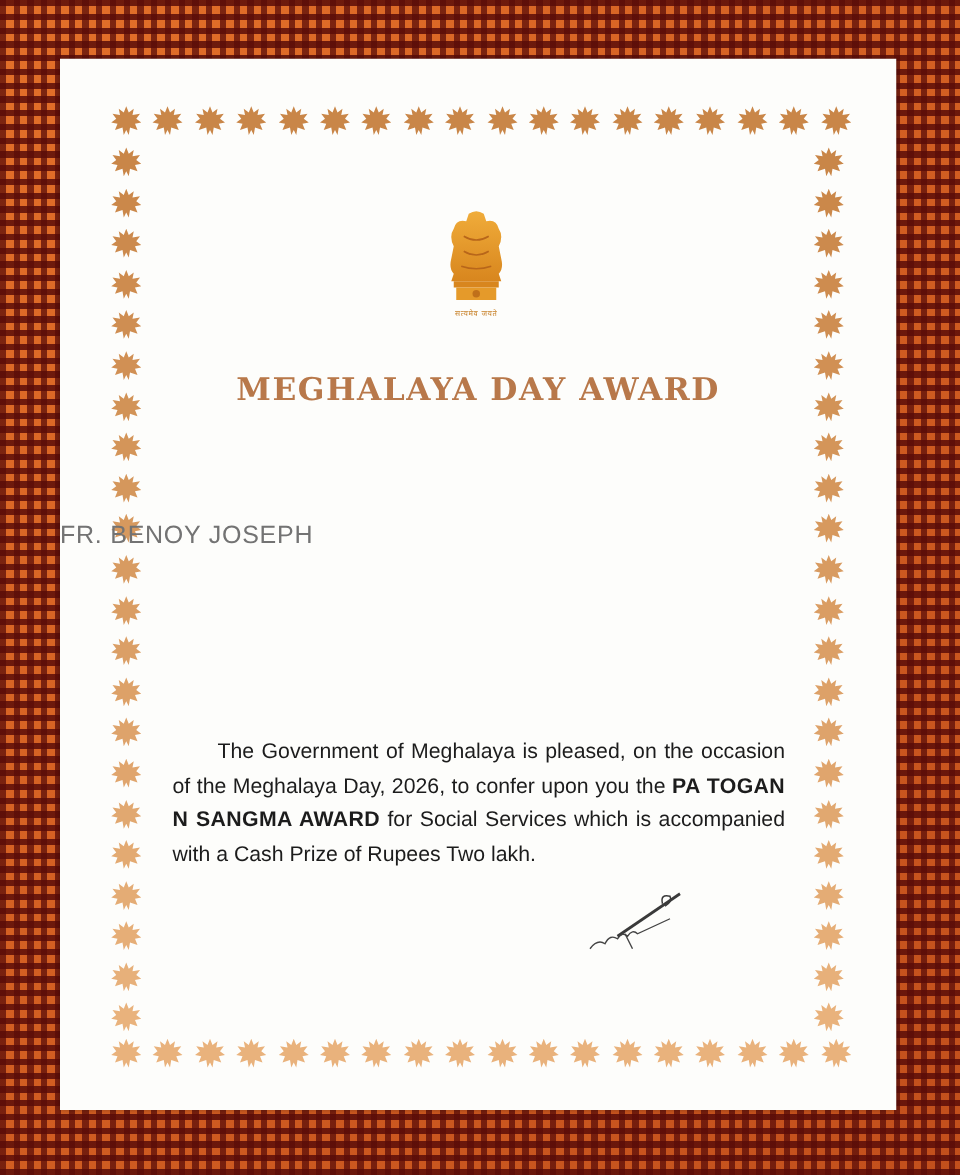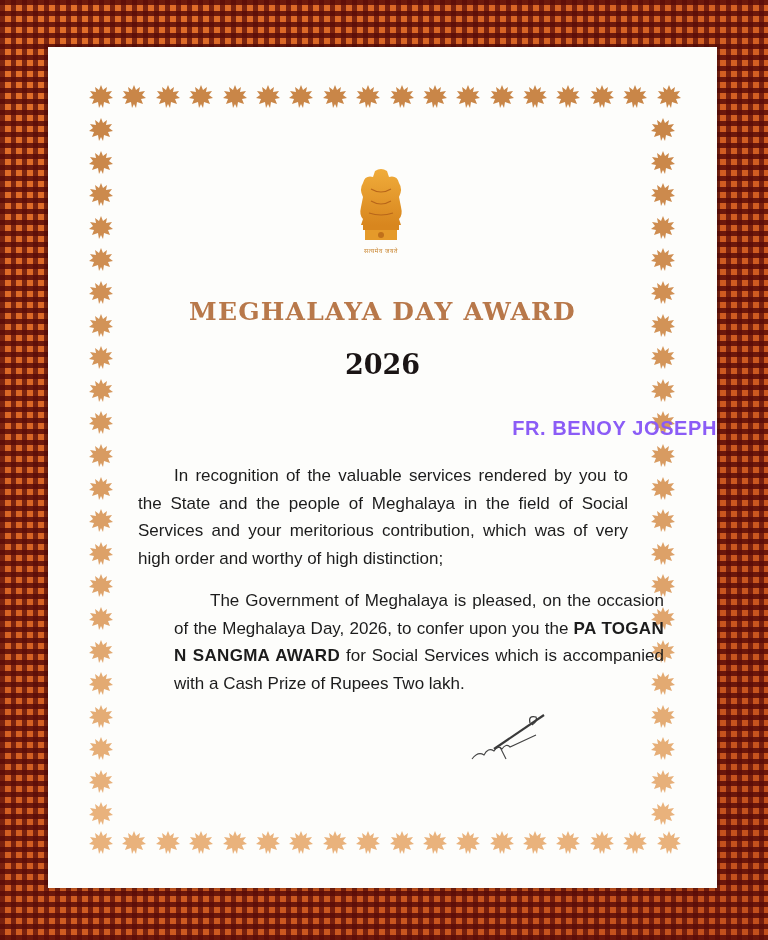--- a/index.html
+++ b/index.html
@@ -501,7 +501,6 @@
   </div>
 
   <div class="title">MEGHALAYA DAY AWARD</div>
-  <div class="year">2026</div>
   <div class="recipient">FR. BENOY JOSEPH</div>
 
   <div class="para para1">In recognition of the valuable services rendered by you to the State and the people of Meghalaya in the field of Social Services  and your meritorious contribution, which was of very high order and worthy of high distinction;</div>

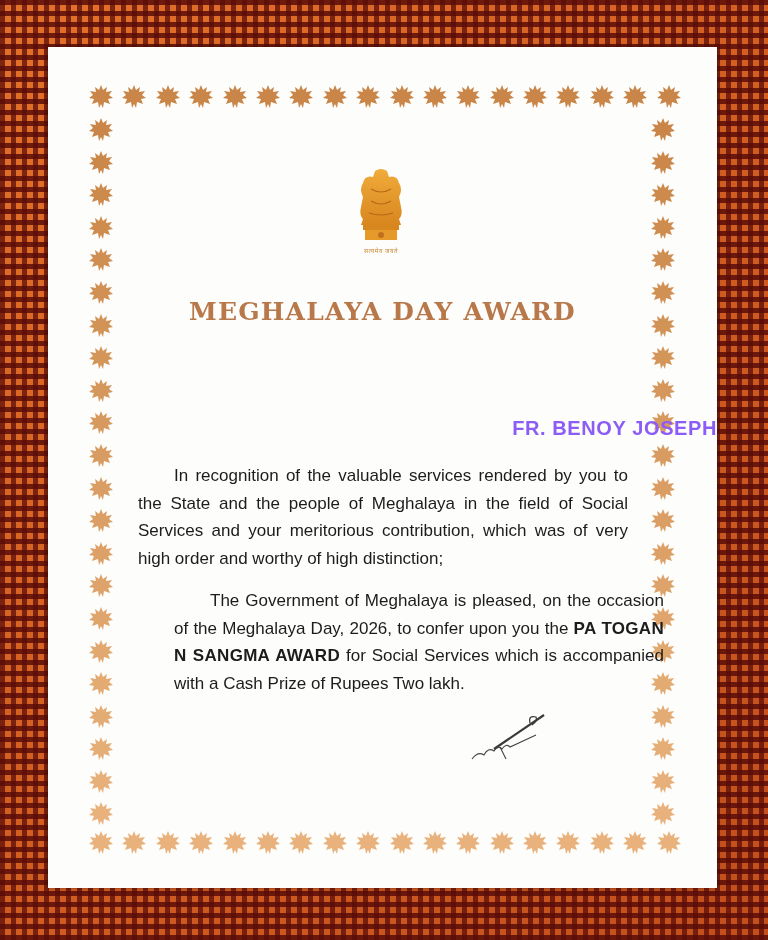--- a/index.html
+++ b/index.html
@@ -45,9 +45,9 @@
       font-size: 27px; color: #1a1414;
     }
     .recipient {
-      position: absolute; left: 0; right: 0; top: 370px; text-align: right;
-      font-family: "Liberation Sans", sans-serif; font-weight: bold;
-      font-size: 20px; color: #8b5cf6; letter-spacing: 0.6px;
+      position: absolute; left: 0; right: 0; top: 370px; text-align: left;
+      font-family: "Liberation Sans", sans-serif; font-weight: normal;
+      font-size: 20px; color: #737373; letter-spacing: 0.6px;
     }
     .para {
       position: absolute; left: 90px; width: 490px;

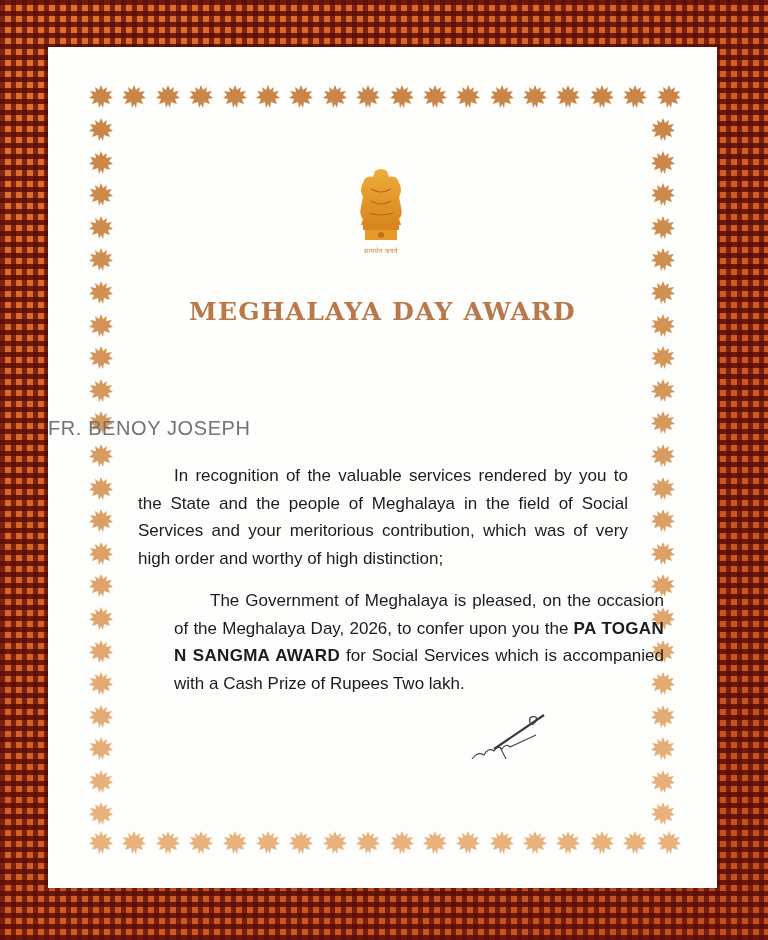--- a/index.html
+++ b/index.html
@@ -503,7 +503,6 @@
   <div class="title">MEGHALAYA DAY AWARD</div>
   <div class="recipient">FR. BENOY JOSEPH</div>
 
-  <div class="para para1">In recognition of the valuable services rendered by you to the State and the people of Meghalaya in the field of Social Services  and your meritorious contribution, which was of very high order and worthy of high distinction;</div>
 
   <div class="para para2"><span>The Government of Meghalaya is pleased, on the occasion of the Meghalaya Day, 2026, to confer upon you the </span><b>PA TOGAN N SANGMA AWARD</b><span> for Social Services which is accompanied with a Cash Prize of Rupees Two lakh.</span></div>
 

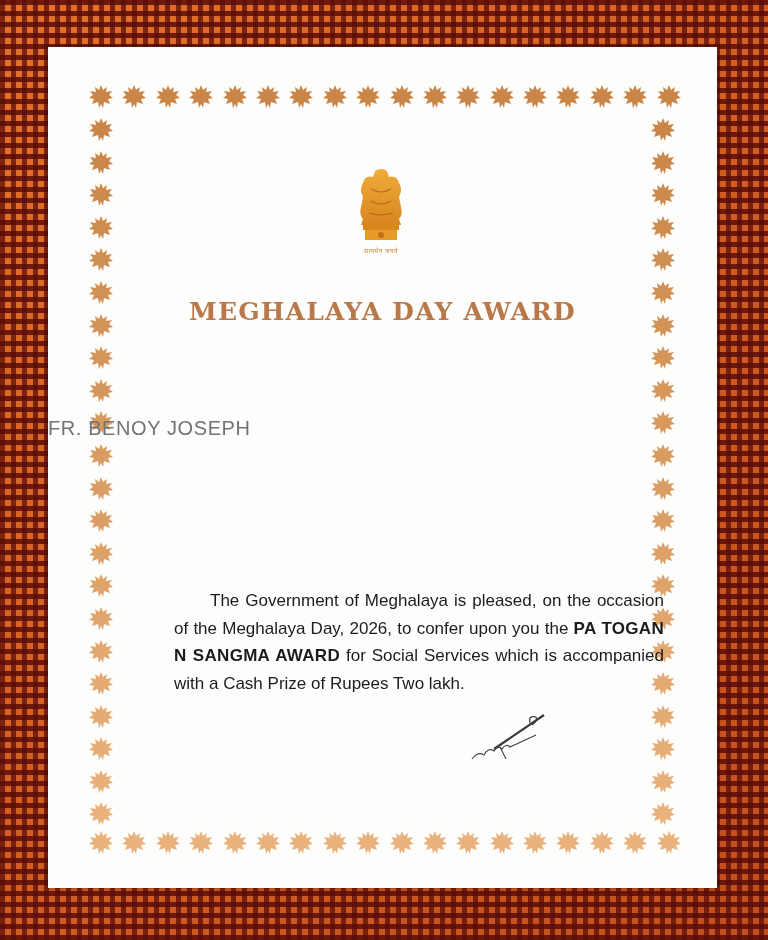--- a/index.html
+++ b/index.html
@@ -55,7 +55,7 @@
       color: #1c1c1c; text-align: justify; text-indent: 36px;
     }
     .para1 { top: 415px; }
-    .para2 { top: 540px; margin-left: 36px; }
+    .para2 { top: 540px; }
     .para b { font-weight: bold; letter-spacing: 0.3px; }
     .signature-mark { position: absolute; left: 418px; top: 662px; }
     .signer-name {

